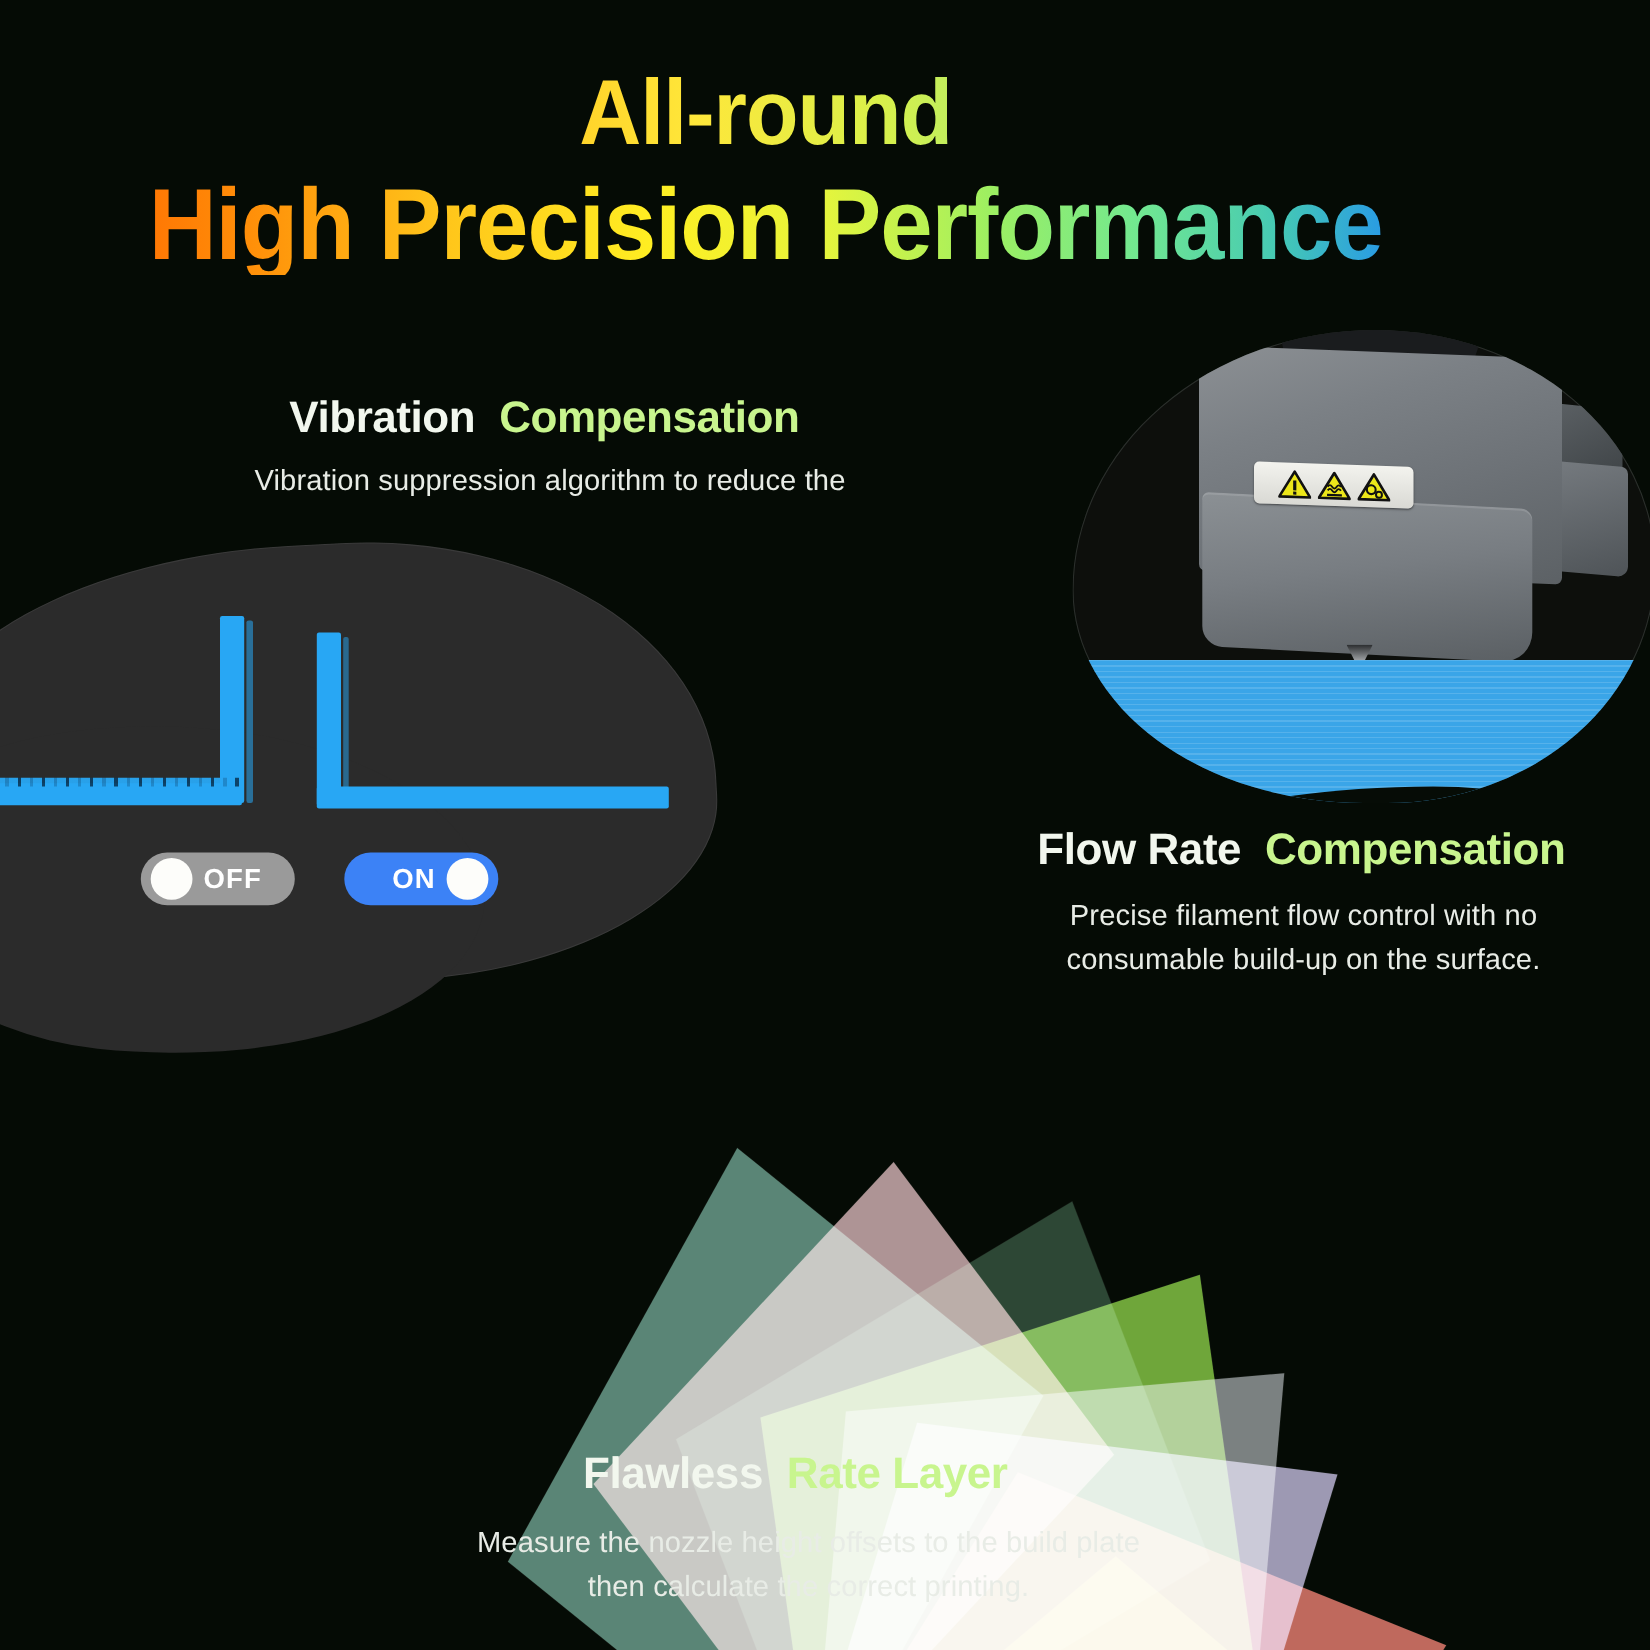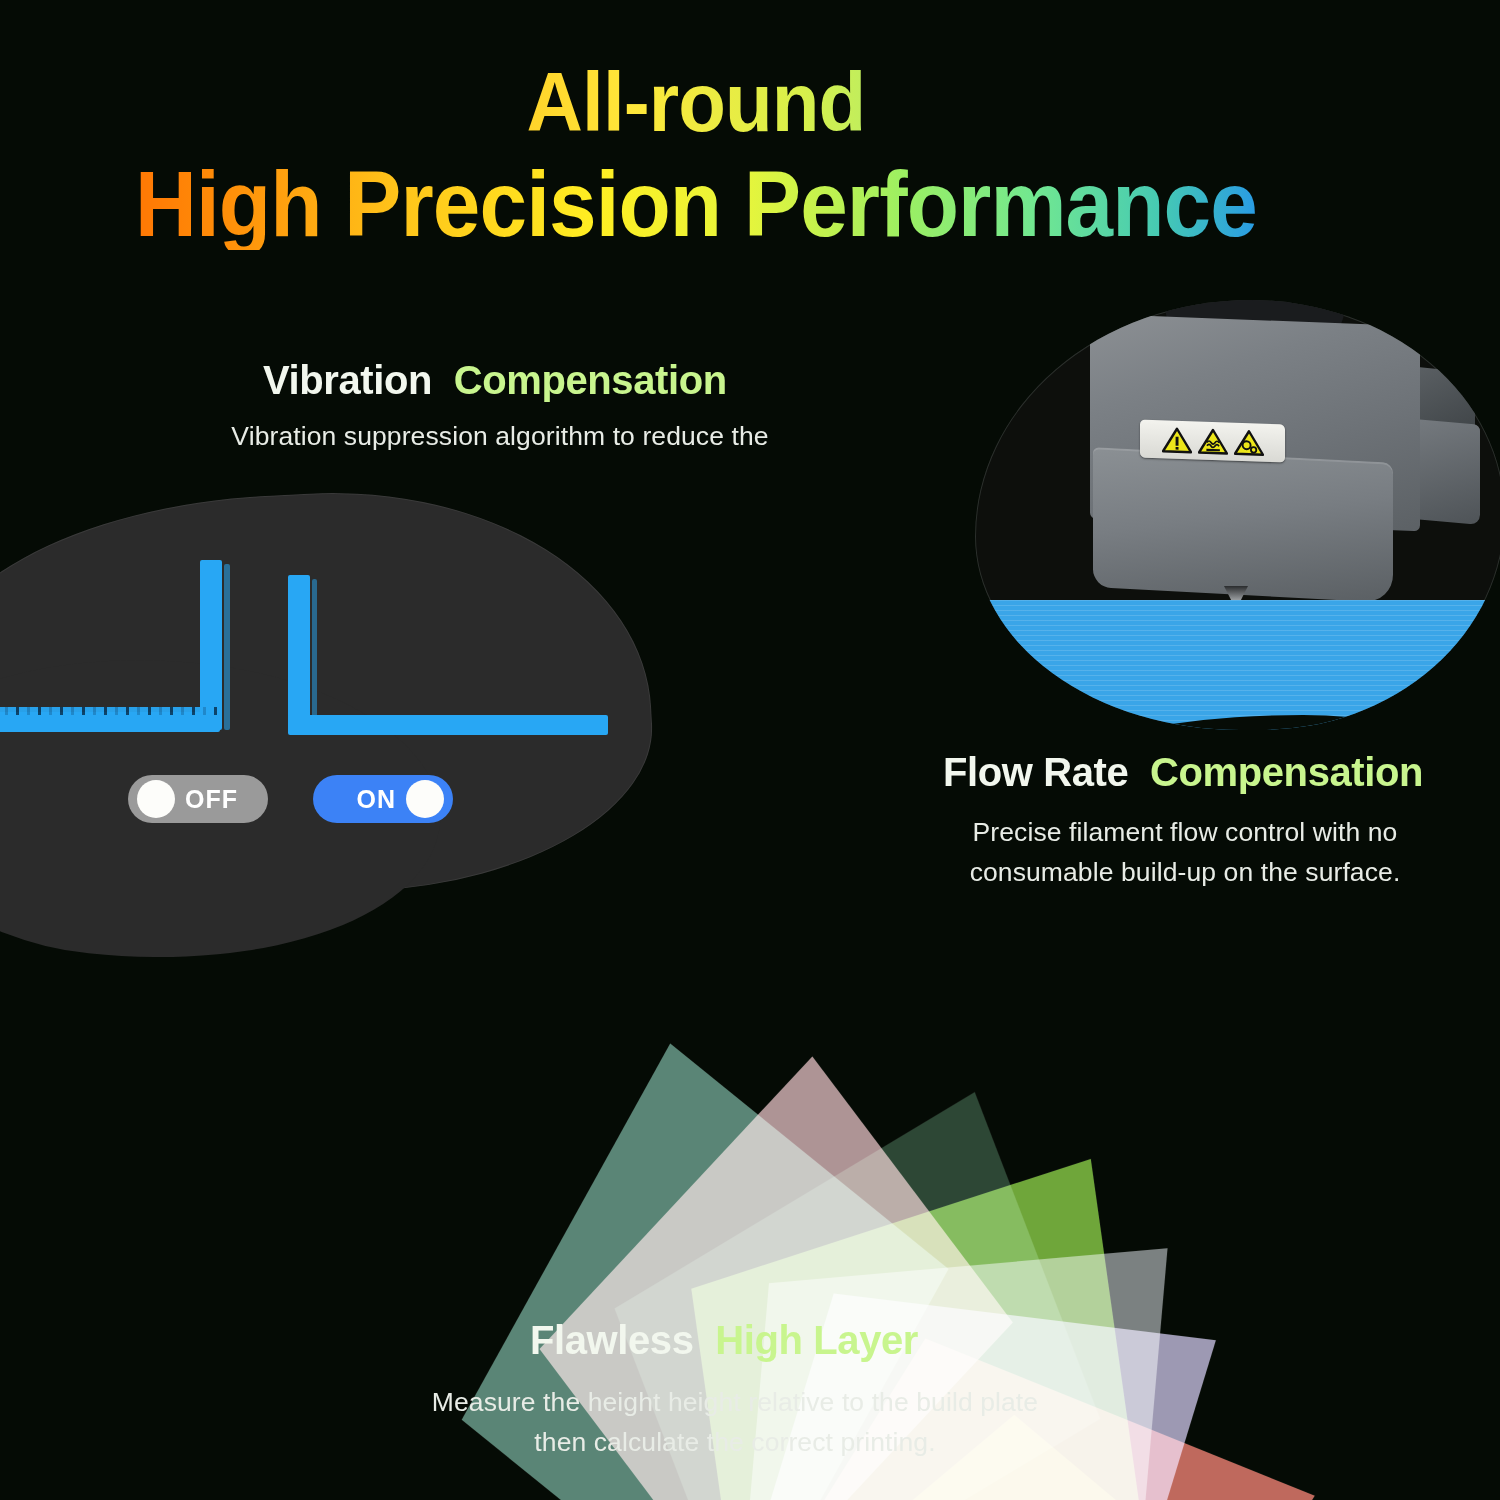--- a/index.html
+++ b/index.html
@@ -320,7 +320,7 @@
 
   <div class="sec-head" id="fl-head">
     <span>Flawless</span>
-    <span class="hl" style="margin-left: 11px;">High Layer</span>
+    <span class="hl" style="margin-left: 11px;">Rate Layer</span>
   </div>
   <div class="sec-body" id="fl-body">
     <div>Measure the height height relative to the build plate</div>

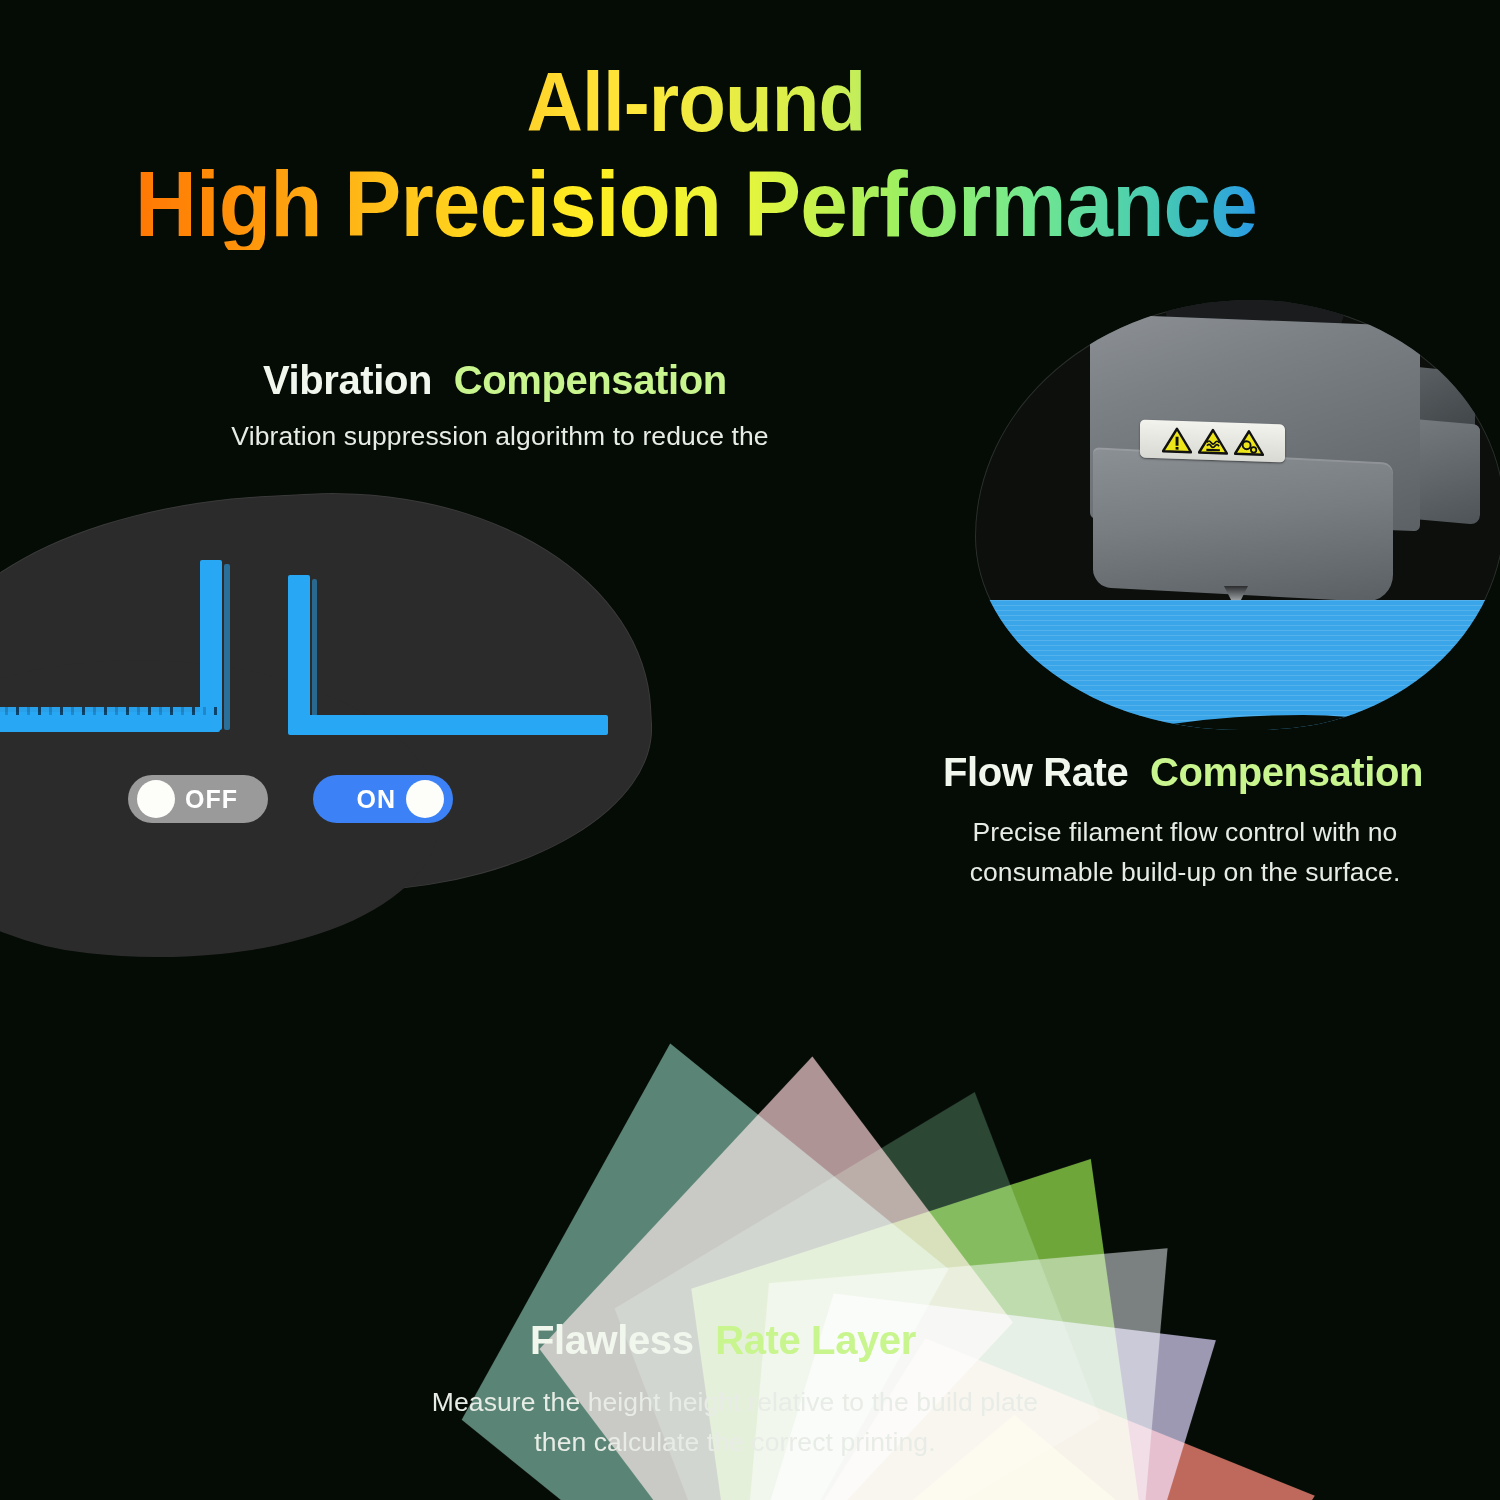--- a/index.html
+++ b/index.html
@@ -323,7 +323,7 @@
     <span class="hl" style="margin-left: 11px;">Rate Layer</span>
   </div>
   <div class="sec-body" id="fl-body">
-    <div>Measure the height height relative to the build plate</div>
+    <div>Measure the nozzle height offsets to the build plate</div>
     <div>then calculate the correct printing.</div>
   </div>
 

